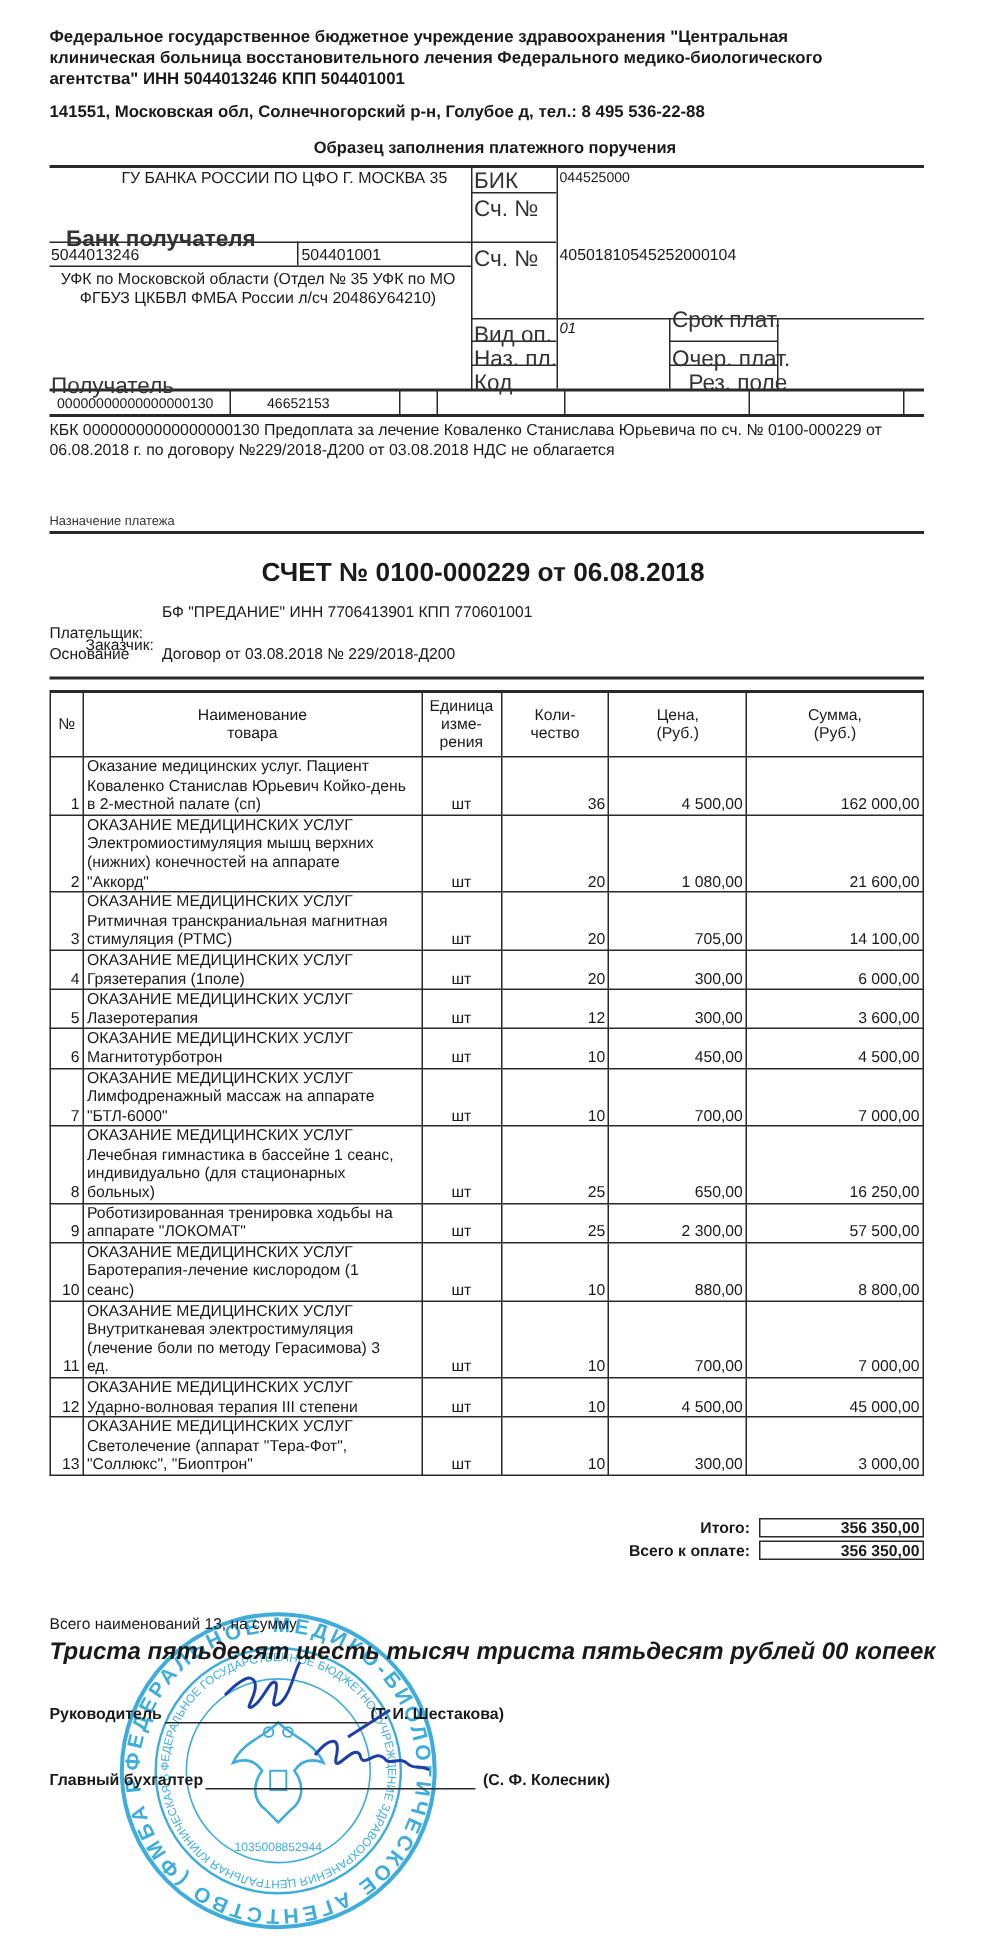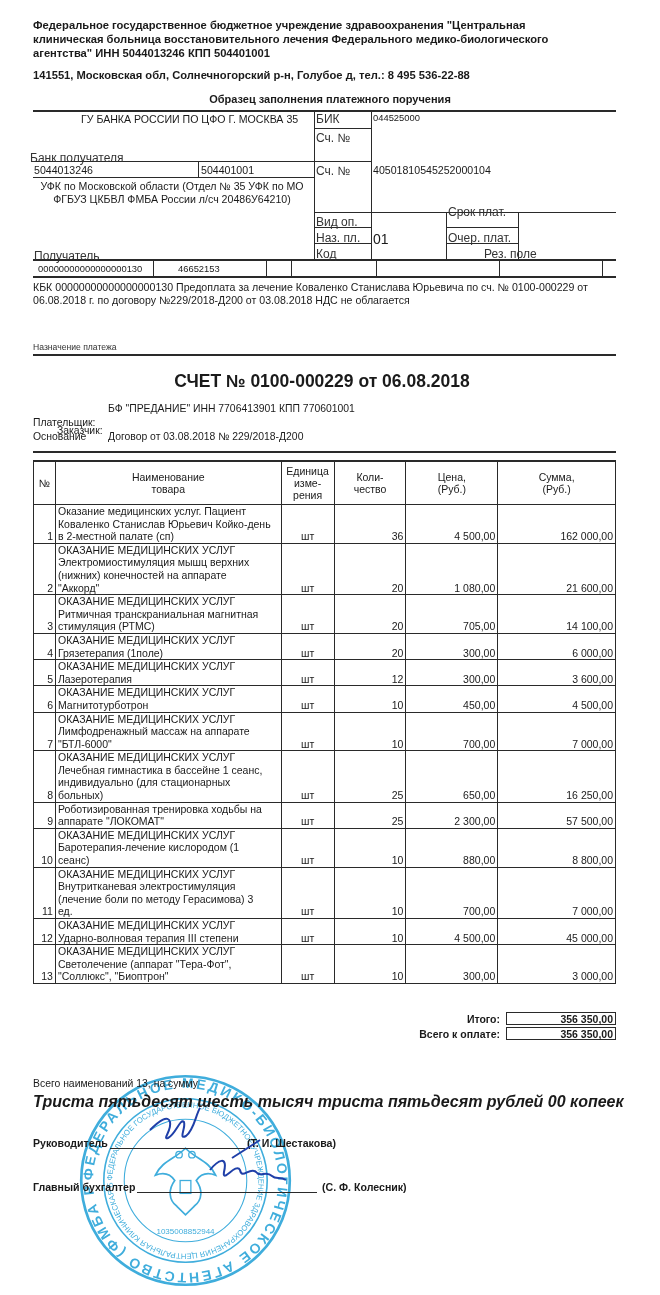--- a/index.html
+++ b/index.html
@@ -16,7 +16,7 @@
   .hb { height: 2px; }
   .v { width: 1px; }
   .t { position: absolute; font-size: 10.6px; white-space: nowrap; }
-  .ts { position: absolute; font-size: 12px; white-space: nowrap; color: #333; }
+  .ts { position: absolute; font-size: 15px; white-space: nowrap; color: #333; }
   .purpose { left: 33px; top: 281px; width: 580px; font-size: 10.6px; line-height: 13px; }
   .purpose-label { left: 33px; top: 342px; font-size: 8.6px; color: #333; }
 

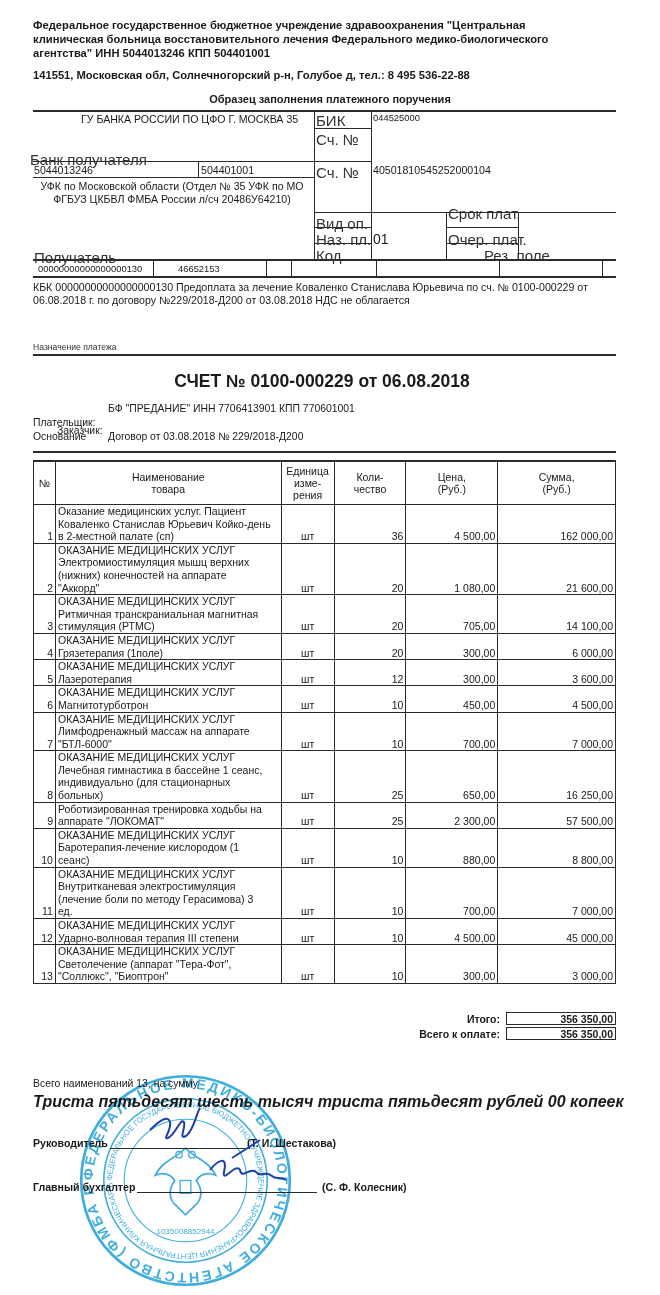--- a/index.html
+++ b/index.html
@@ -80,7 +80,7 @@
   <div class="ln v" style="left:602px; top:260px; height:16px;"></div>
 
   <div class="t" style="left:34px; top:113px;margin-left:47px;">ГУ БАНКА РОССИИ ПО ЦФО Г. МОСКВА 35</div>
-  <div class="ts" style="left:30px; top:151px;">Банк получателя</div>
+  <div class="ts" style="left:44px; top:151px;font-weight:bold;">Банк получателя</div>
   <div class="ts" style="left:316px; top:112px;">БИК</div>
   <div class="ts" style="left:373px; top:112px; font-size:9.4px; color:#1a1a1a;">044525000</div>
   <div class="ts" style="left:316px; top:131px;">Сч. №</div>

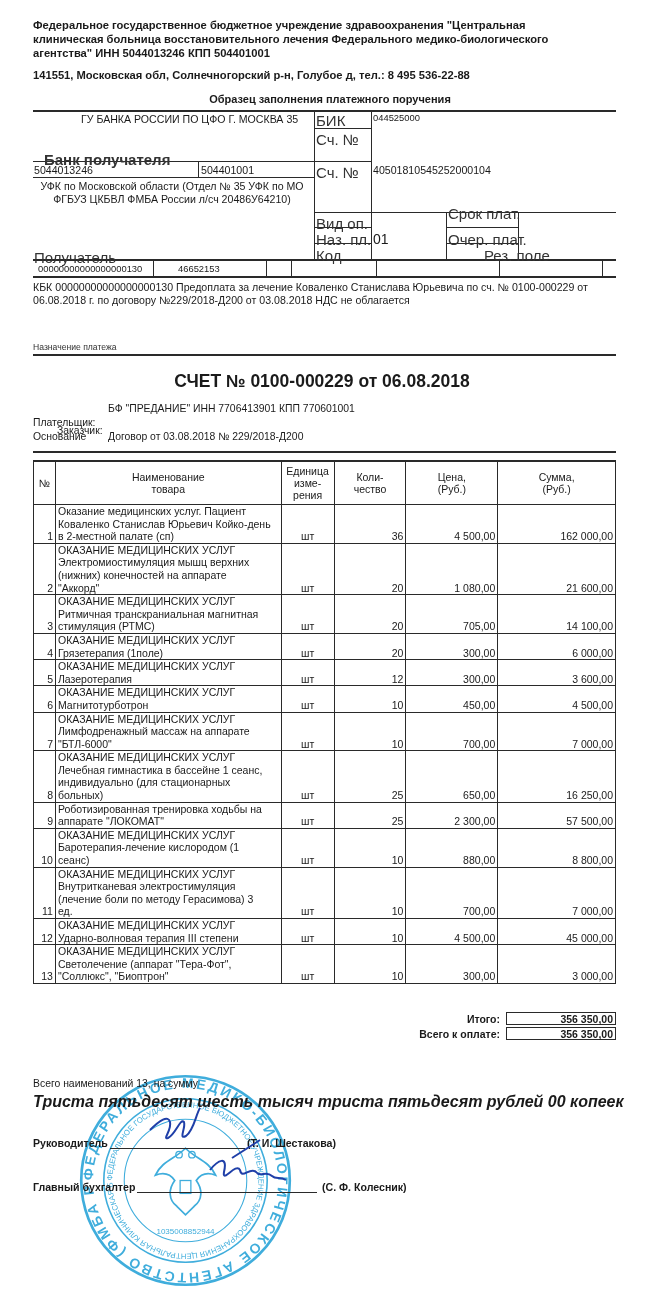--- a/index.html
+++ b/index.html
@@ -91,7 +91,7 @@
   <div class="t" style="left:34px; top:180px; width:276px; white-space:normal; line-height:13px;text-align:center;">УФК по Московской области (Отдел № 35 УФК по МО ФГБУЗ ЦКБВЛ ФМБА России л/сч 20486У64210)</div>
   <div class="ts" style="left:34px; top:249px;">Получатель</div>
   <div class="ts" style="left:316px; top:215px;">Вид оп.</div>
-  <div class="ts" style="left:373px; top:231px; font-size:14px; color:#1a1a1a;">01</div>
+  <div class="ts" style="left:373px; top:214px; font-size:10px; color:#1a1a1a;font-style:italic;">01</div>
   <div class="ts" style="left:316px; top:231px;">Наз. пл.</div>
   <div class="ts" style="left:316px; top:247px;">Код</div>
   <div class="ts" style="left:448px; top:205px;">Срок плат.</div>

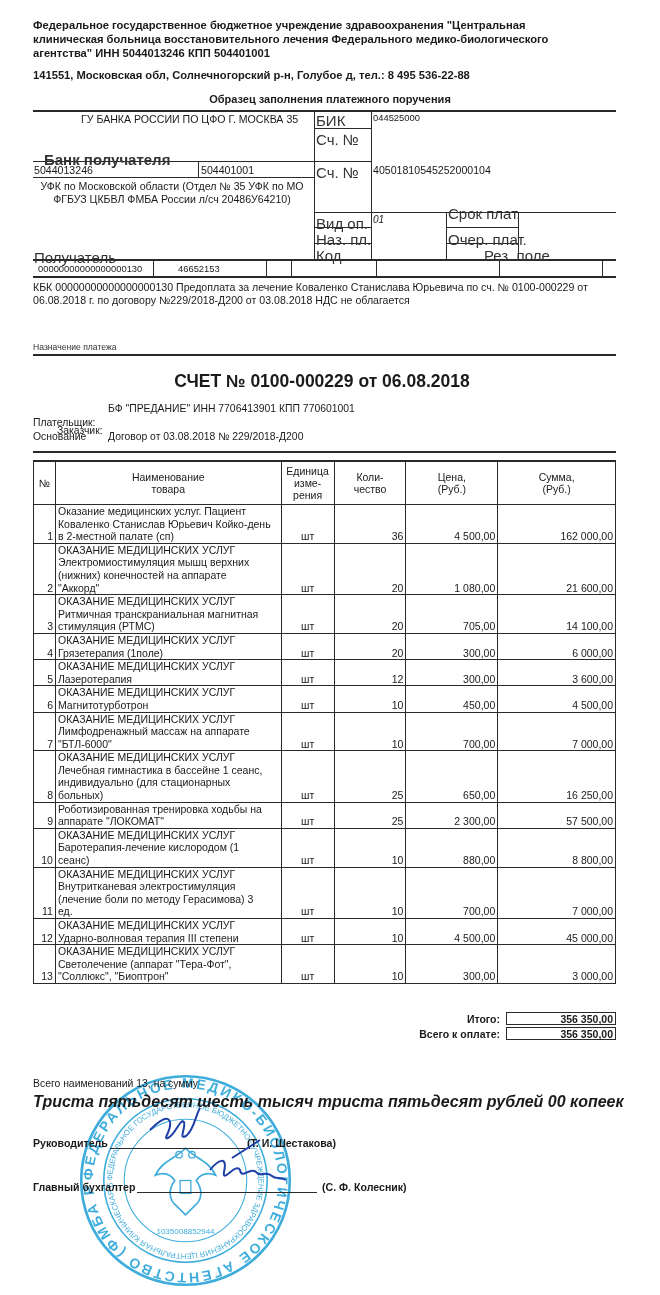--- a/index.html
+++ b/index.html
@@ -96,7 +96,7 @@
   <div class="ts" style="left:316px; top:247px;">Код</div>
   <div class="ts" style="left:448px; top:205px;">Срок плат.</div>
   <div class="ts" style="left:448px; top:231px;">Очер. плат.</div>
-  <div class="ts" style="left:461px; top:247px;padding-left:23px;">Рез. поле</div>
+  <div class="ts" style="left:436px; top:247px;padding-left:23px;">Рез. поле</div>
   <div class="ts" style="left:38px; top:263px; font-size:9.4px; color:#1a1a1a;">00000000000000000130</div>
   <div class="ts" style="left:178px; top:263px; font-size:9.4px; color:#1a1a1a;text-align:right;">46652153</div>
 </div>

